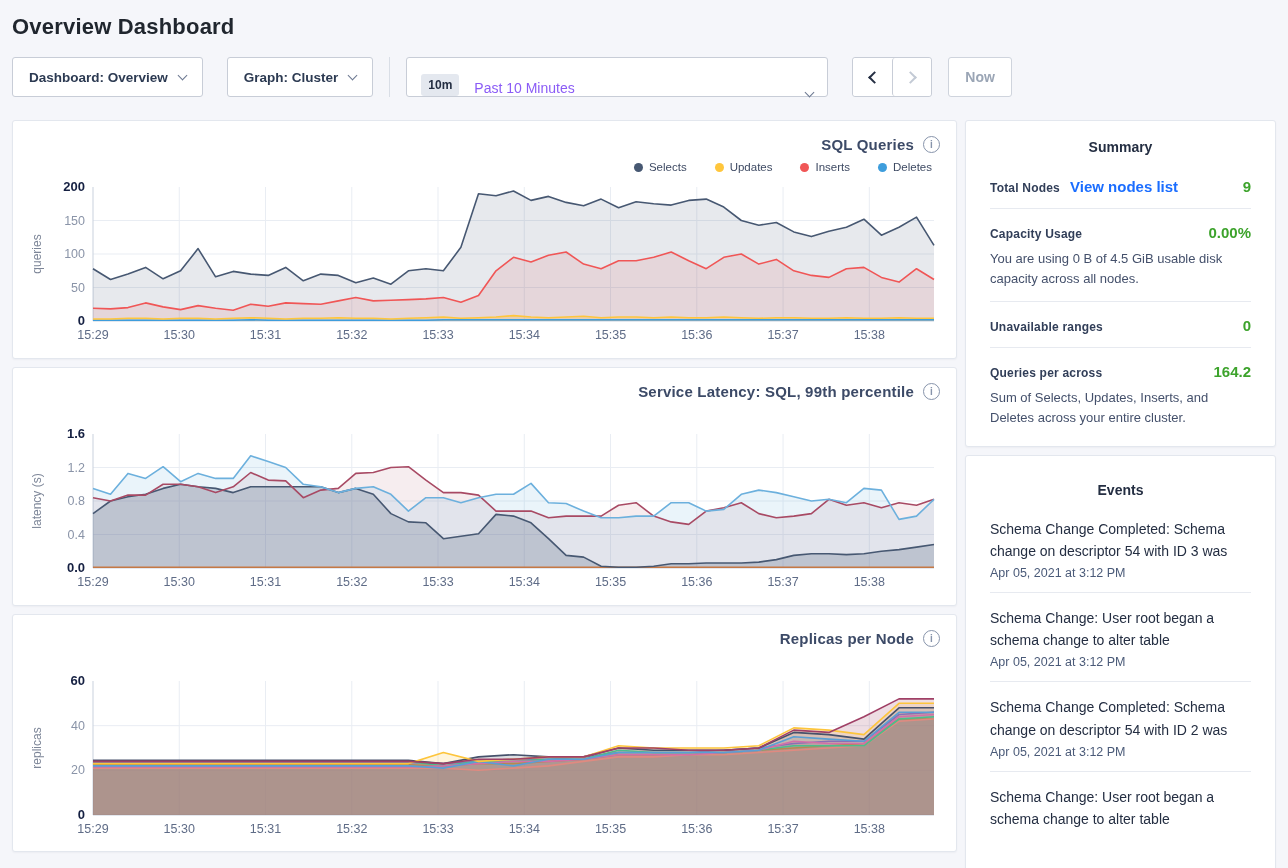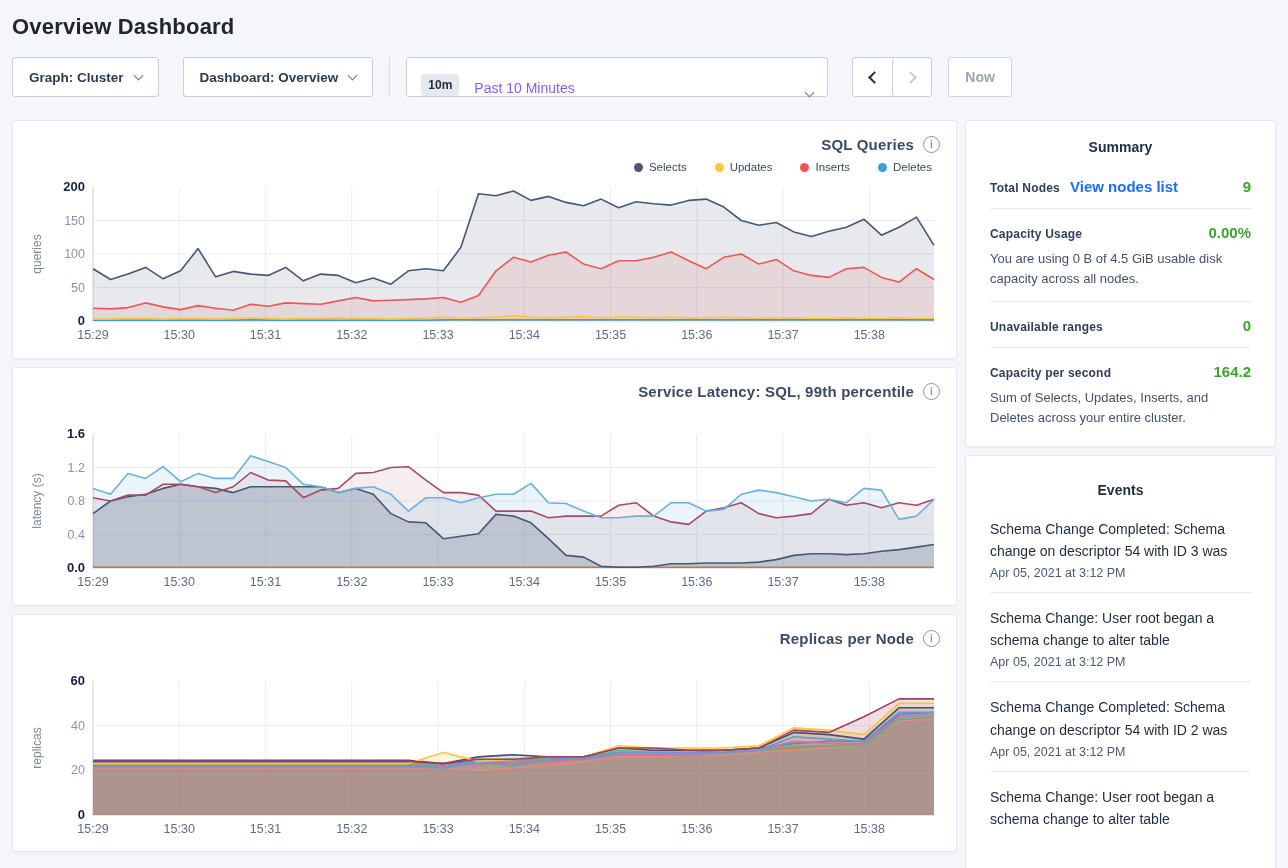--- a/index.html
+++ b/index.html
@@ -112,11 +112,11 @@
 
 <div class="toolbar">
   <button class="dd-btn">
-    <span>Graph: Cluster</span>
+    <span>Dashboard: Overview</span>
     <span class="chev"></span>
   </button>
   <button class="dd-btn">
-    <span>Dashboard: Overview</span>
+    <span>Graph: Cluster</span>
     <span class="chev"></span>
   </button>
   <span class="vdivider"></span>

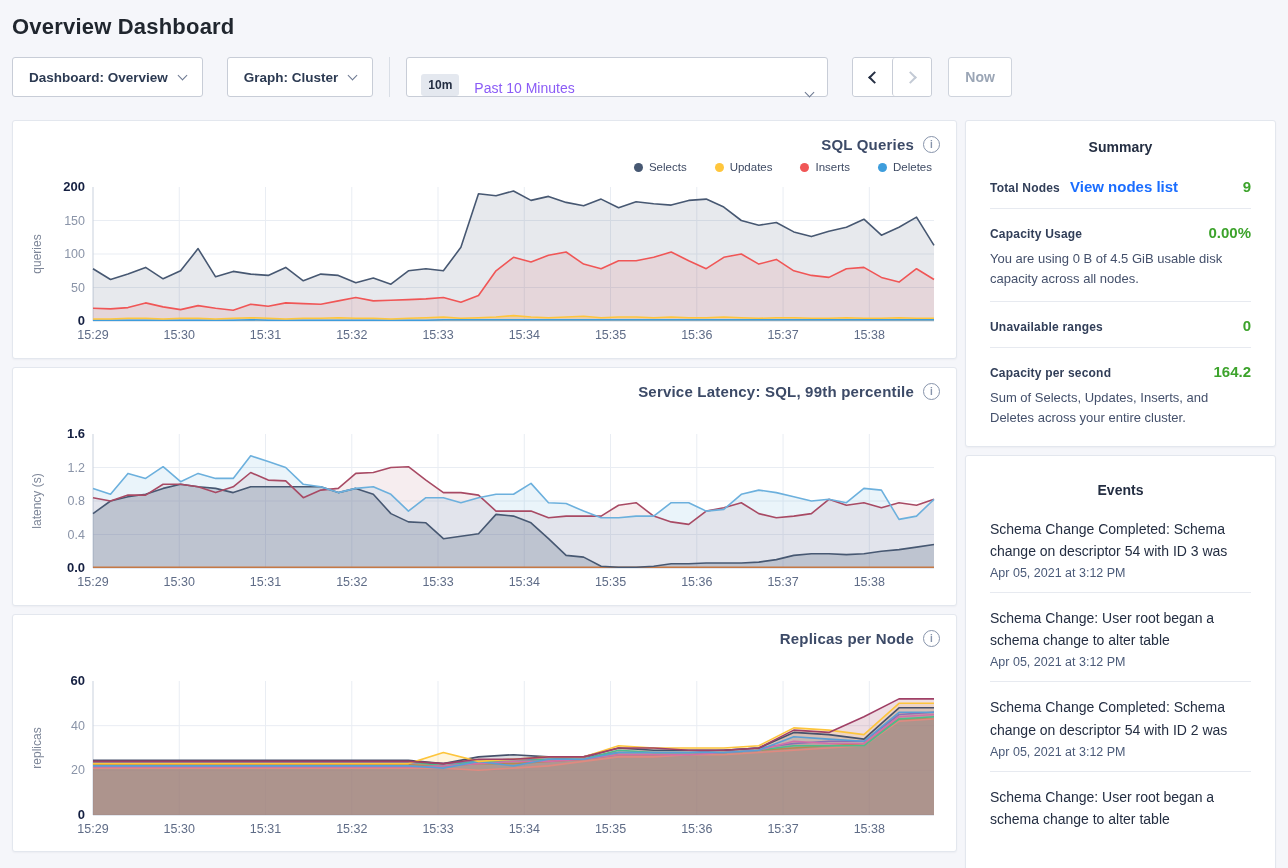--- a/index.html
+++ b/index.html
@@ -340,7 +340,7 @@
 
       <div class="srow">
         <div class="srow-top">
-          <span class="srow-label">Capacity per second</span>
+          <span class="srow-label">Queries per across</span>
           <span class="srow-value">164.2</span>
         </div>
         <p class="srow-sub">Sum of Selects, Updates, Inserts, and Deletes across your entire cluster.</p>

